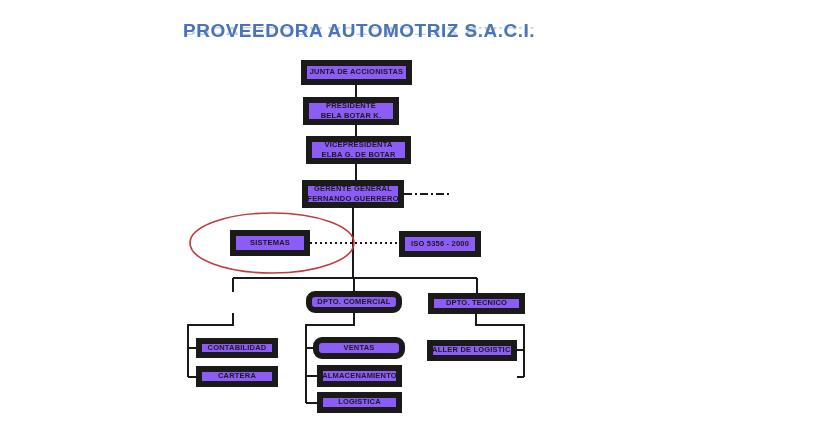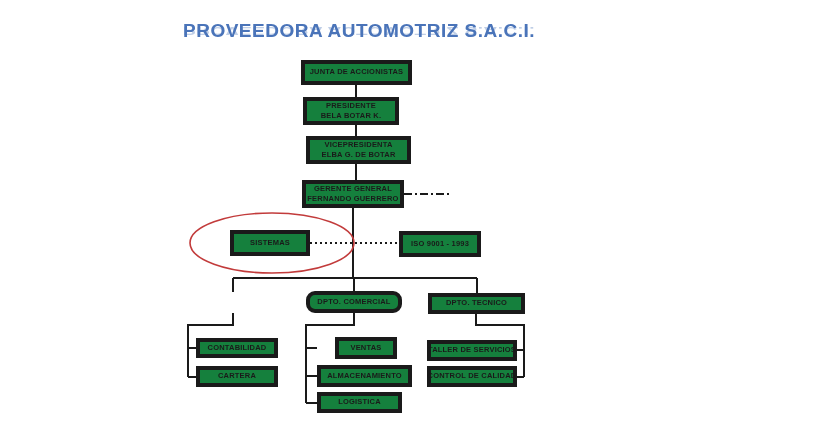--- a/index.html
+++ b/index.html
@@ -36,8 +36,8 @@
   .org-node{
     position:absolute;
     box-sizing:border-box;
-    border:4px solid #000000;
-    background:#15803d;
+    border:6px solid #000000;
+    background:#8b5cf6;
     display:flex;
     flex-direction:column;
     align-items:center;

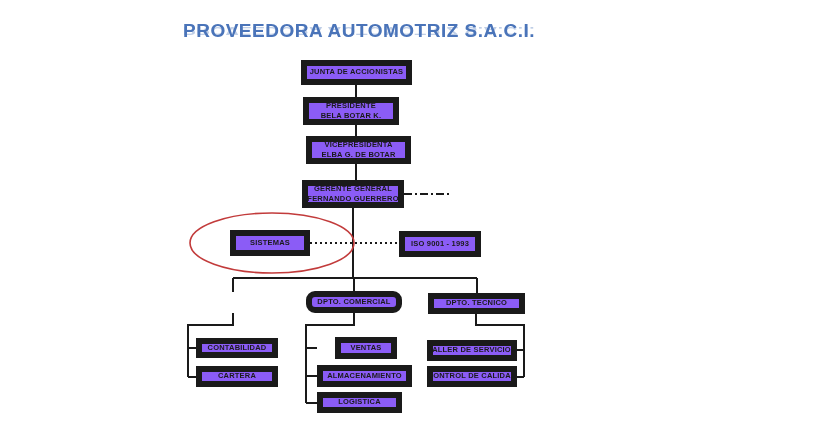--- a/index.html
+++ b/index.html
@@ -115,7 +115,7 @@
       <div>SISTEMAS</div>
     </div>
     <div class="org-node" style="left: 399px; top: 231px; width: 82px; height: 26px; border-color: rgb(26, 26, 26); color: rgb(26, 26, 26);">
-      <div>ISO 9001 - 1993</div>
+      <div>ISO 5356 - 2000</div>
     </div>
     <div class="org-node" style="left: 306px; top: 291px; width: 96px; height: 22px; border-color: rgb(26, 26, 26); color: rgb(26, 26, 26); border-radius: 9px;">
       <div>DPTO. COMERCIAL</div>

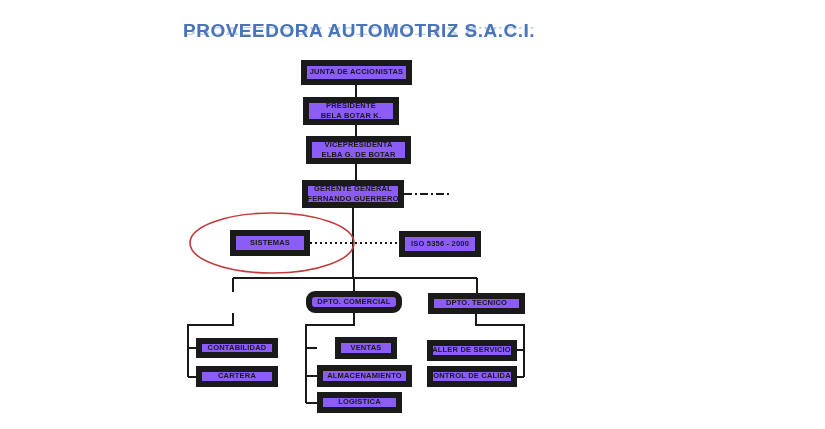--- a/index.html
+++ b/index.html
@@ -129,7 +129,7 @@
     <div class="org-node" style="left: 196px; top: 366px; width: 82px; height: 21px; border-color: rgb(26, 26, 26); color: rgb(26, 26, 26);">
       <div>CARTERA</div>
     </div>
-    <div class="org-node" style="left: 335px; top: 337px; width: 62px; height: 22px; border-color: rgb(26, 26, 26); color: rgb(26, 26, 26);">
+    <div class="org-node" style="left: 313px; top: 337px; width: 92px; height: 22px; border-color: rgb(26, 26, 26); color: rgb(26, 26, 26); border-radius: 9px;">
       <div>VENTAS</div>
     </div>
     <div class="org-node" style="left: 317px; top: 365px; width: 95px; height: 22px; border-color: rgb(26, 26, 26); color: rgb(26, 26, 26);">

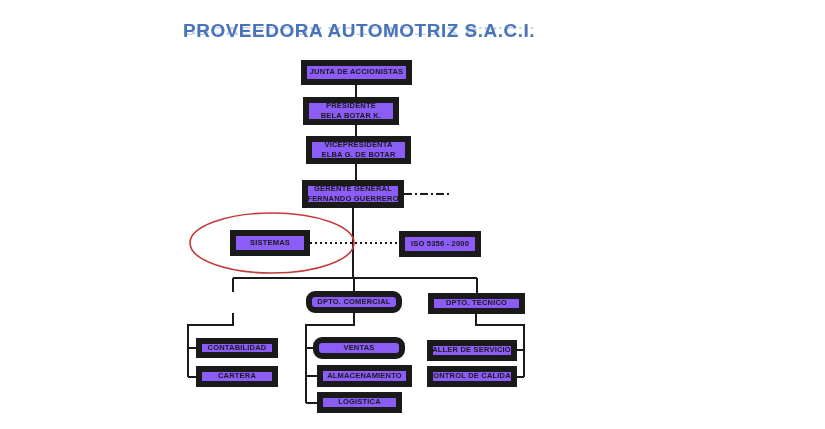--- a/index.html
+++ b/index.html
@@ -139,7 +139,7 @@
       <div>LOGISTICA</div>
     </div>
     <div class="org-node" style="left: 427px; top: 340px; width: 90px; height: 21px; border-color: rgb(26, 26, 26); color: rgb(26, 26, 26);">
-      <div>TALLER DE SERVICIOS</div>
+      <div>TALLER DE LOGISTICA</div>
     </div>
     <div class="org-node" style="left: 427px; top: 366px; width: 90px; height: 21px; border-color: rgb(26, 26, 26); color: rgb(26, 26, 26);">
       <div>CONTROL DE CALIDAD</div>

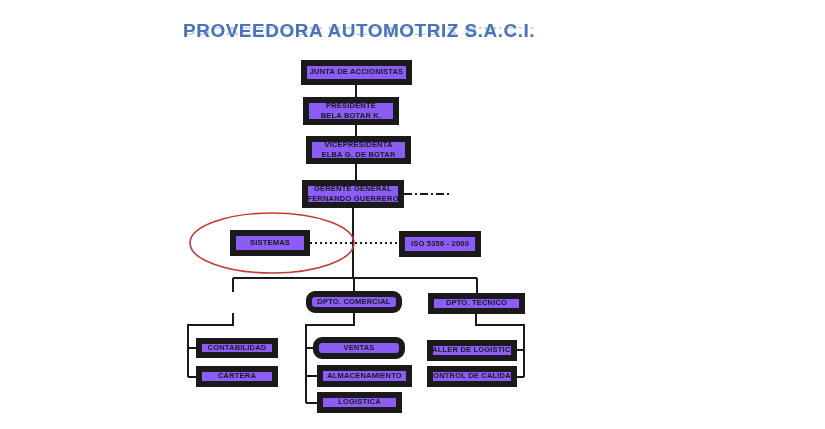--- a/index.html
+++ b/index.html
@@ -132,7 +132,7 @@
     <div class="org-node" style="left: 313px; top: 337px; width: 92px; height: 22px; border-color: rgb(26, 26, 26); color: rgb(26, 26, 26); border-radius: 9px;">
       <div>VENTAS</div>
     </div>
-    <div class="org-node" style="left: 317px; top: 365px; width: 95px; height: 22px; border-color: rgb(26, 26, 26); color: rgb(26, 26, 26);">
+    <div class="org-node" style="left: 317px; top: 365px; width: 85px; height: 22px; border-color: rgb(26, 26, 26); color: rgb(26, 26, 26);">
       <div>ALMACENAMIENTO</div>
     </div>
     <div class="org-node" style="left: 317px; top: 392px; width: 85px; height: 21px; border-color: rgb(26, 26, 26); color: rgb(26, 26, 26);">

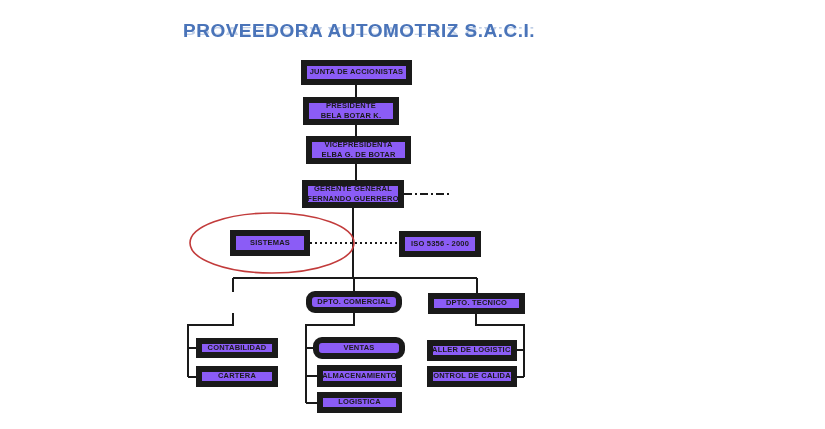--- a/index.html
+++ b/index.html
@@ -141,9 +141,6 @@
     <div class="org-node" style="left: 427px; top: 340px; width: 90px; height: 21px; border-color: rgb(26, 26, 26); color: rgb(26, 26, 26);">
       <div>TALLER DE LOGISTICA</div>
     </div>
-    <div class="org-node" style="left: 427px; top: 366px; width: 90px; height: 21px; border-color: rgb(26, 26, 26); color: rgb(26, 26, 26);">
-      <div>CONTROL DE CALIDAD</div>
-    </div>
   </div>
 
 </body></html>

